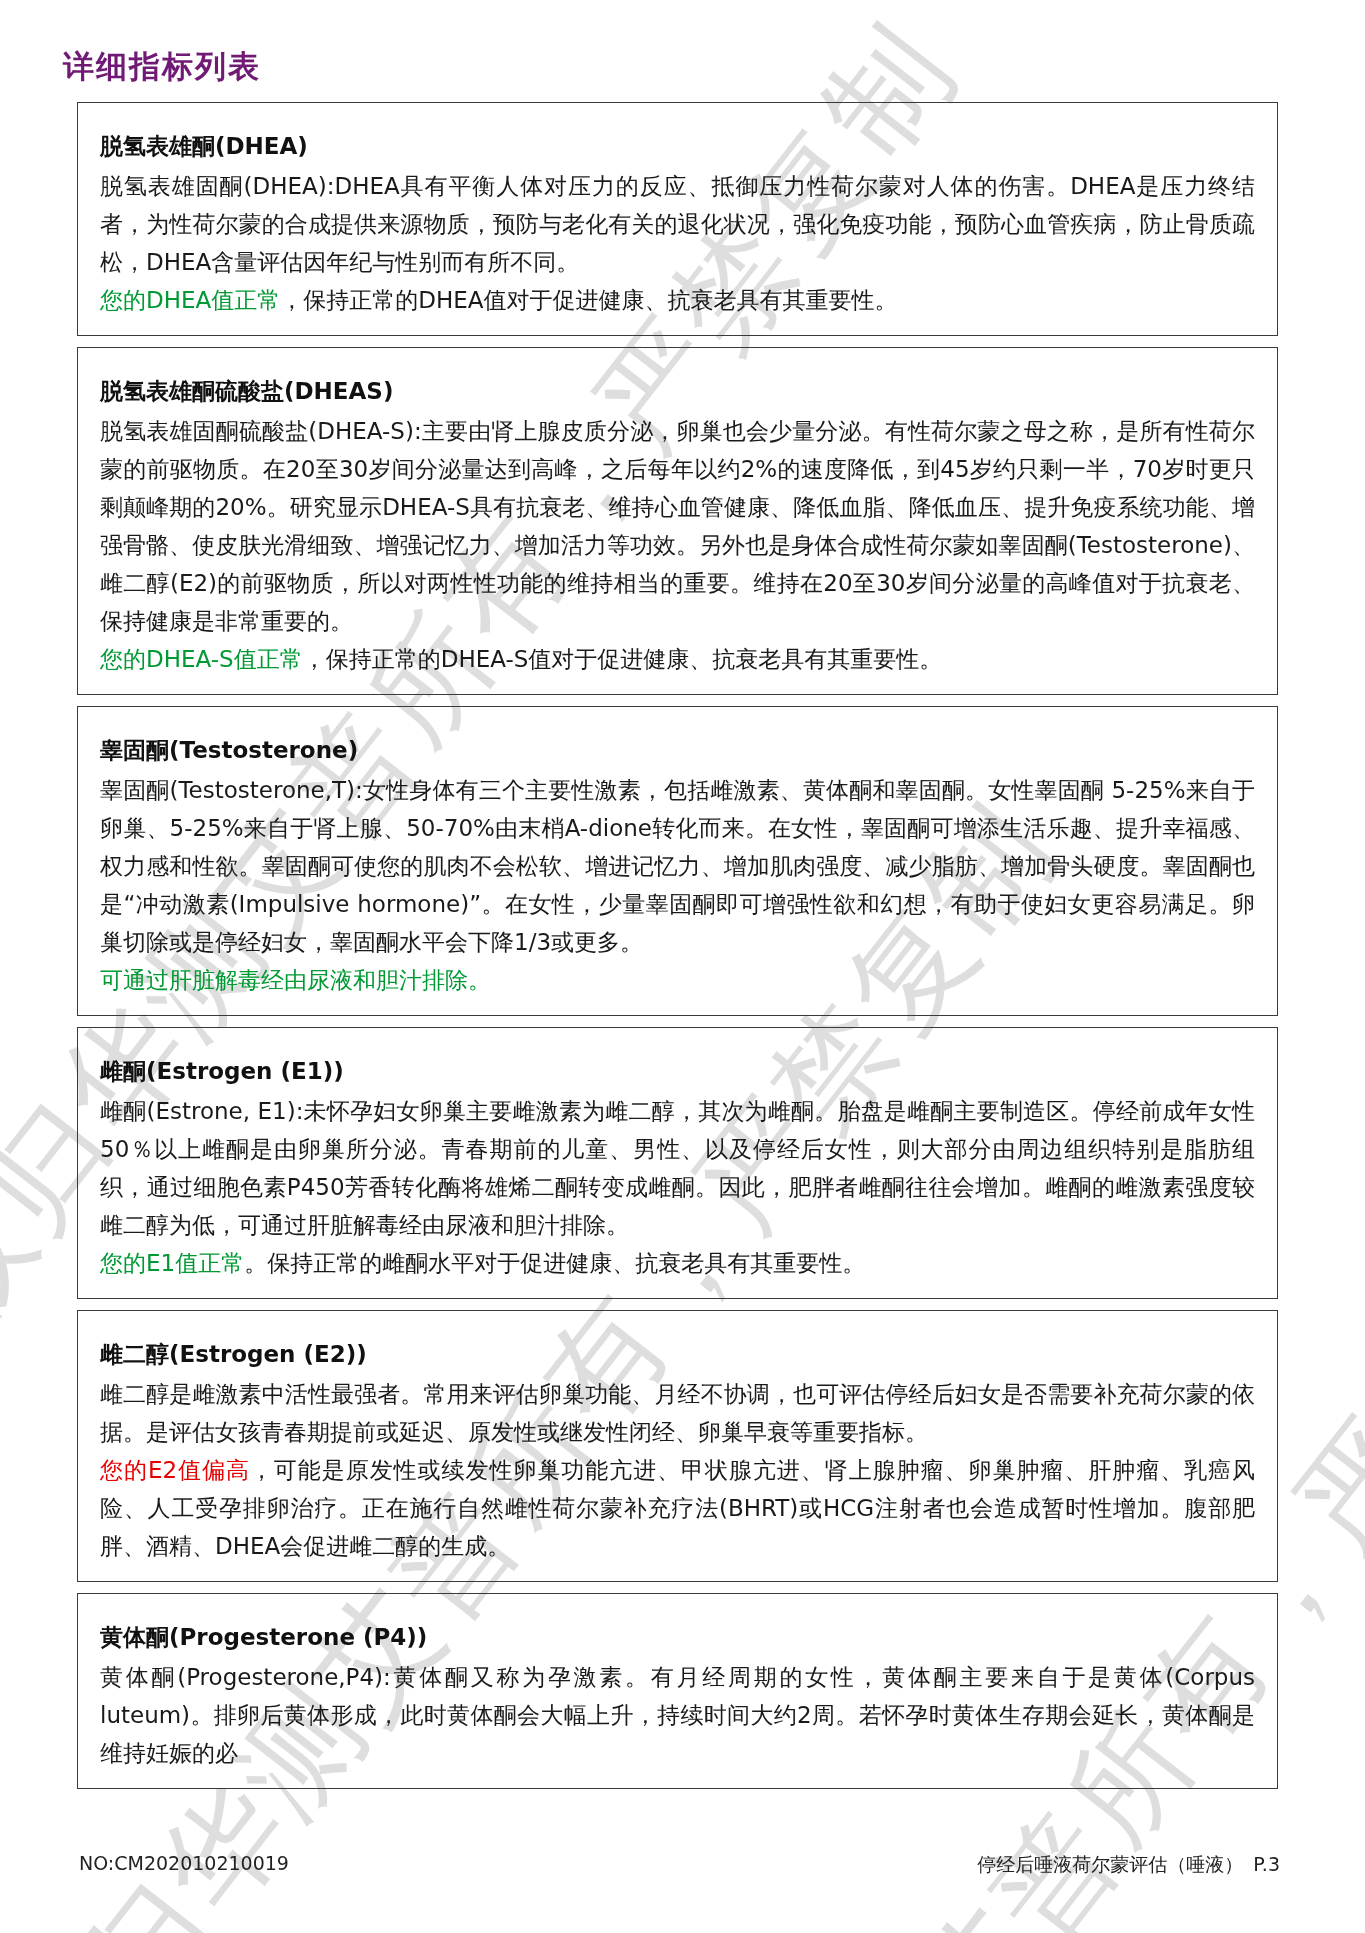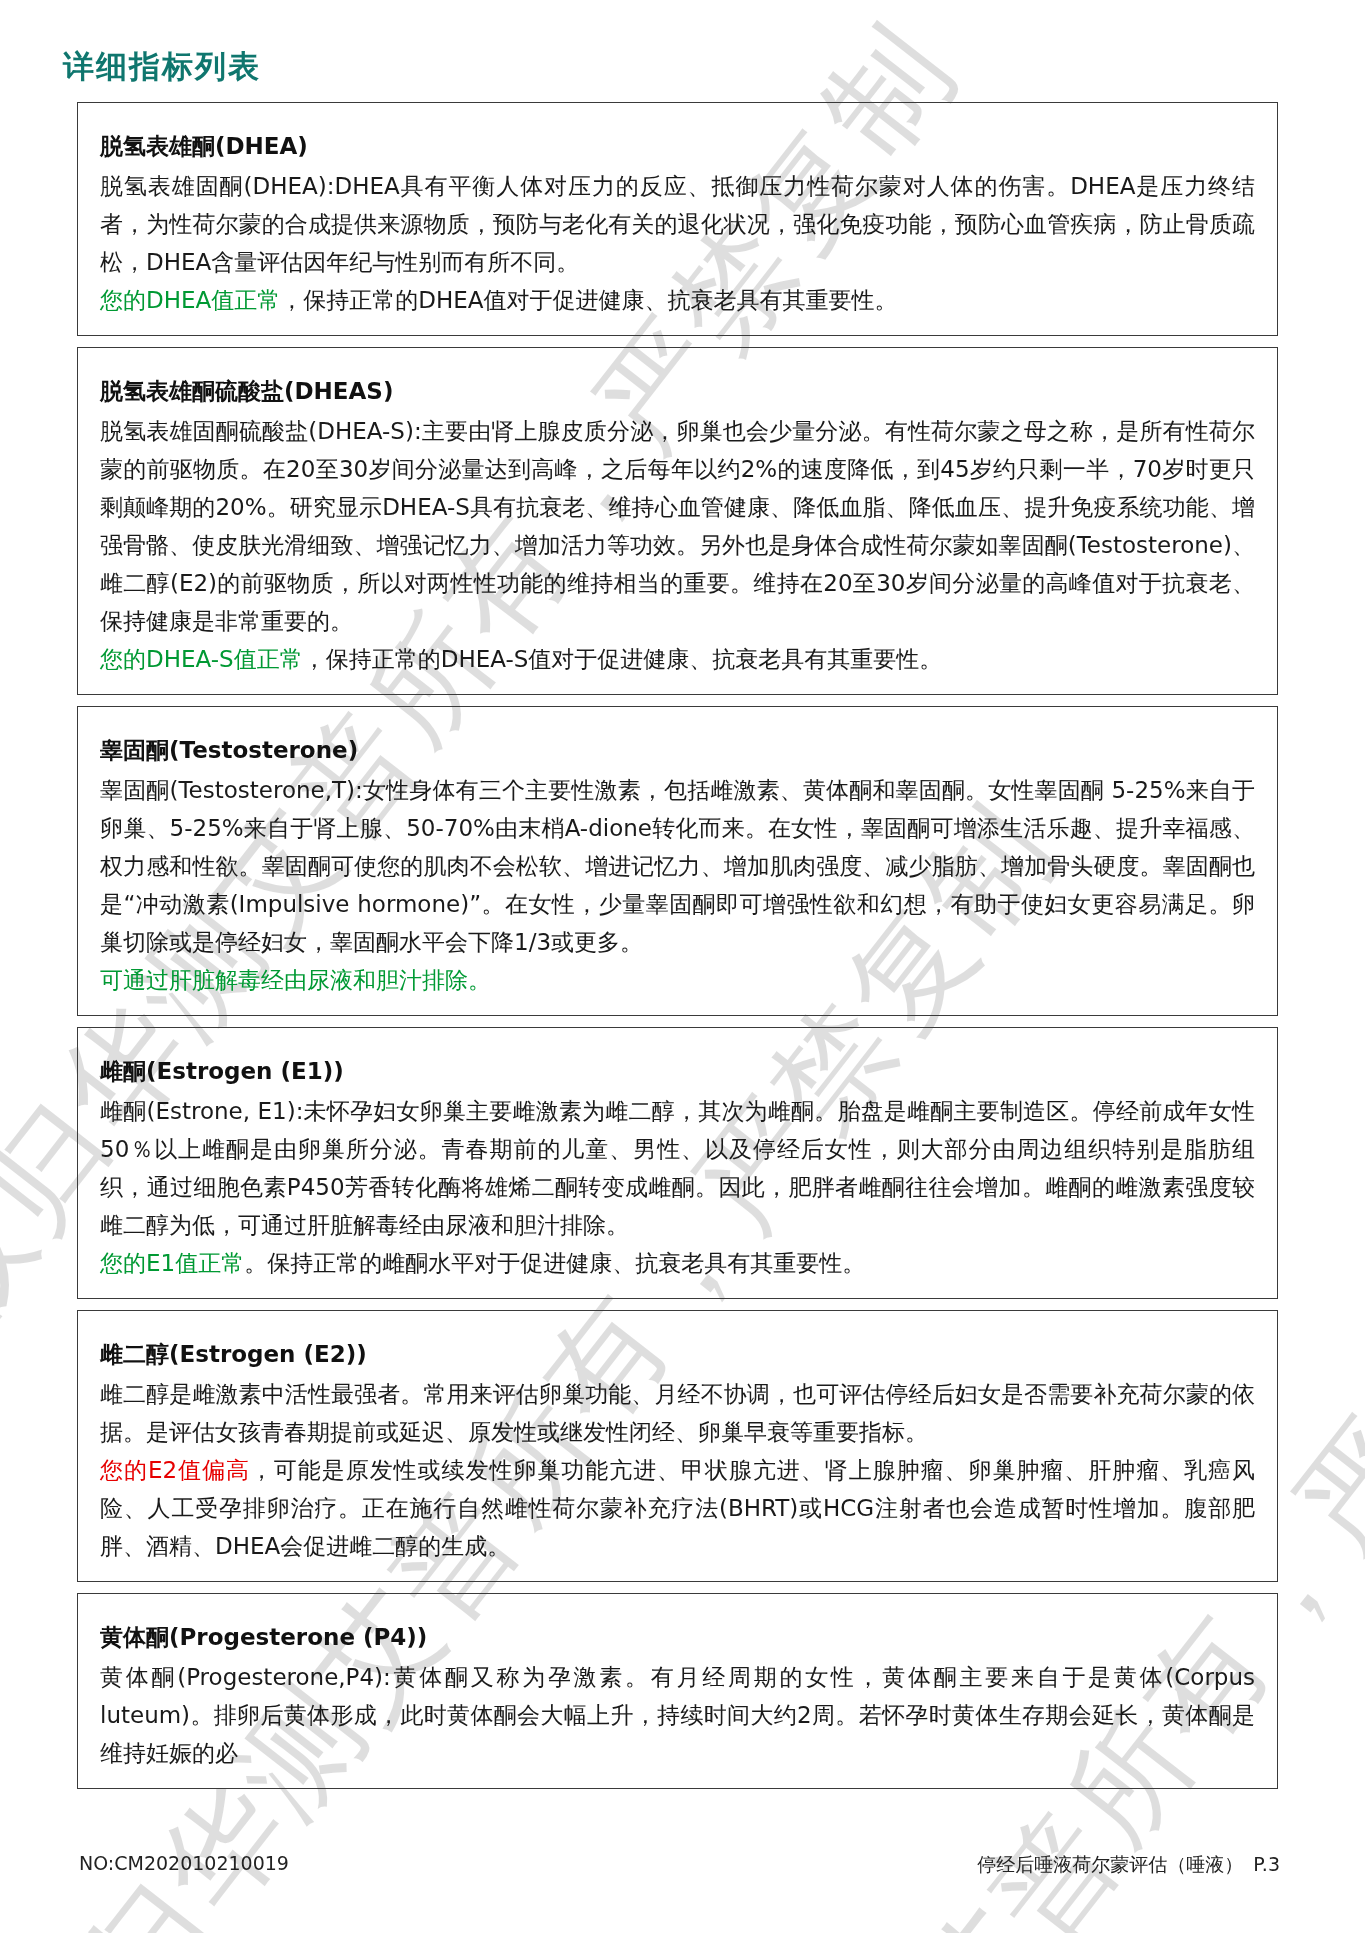--- a/index.html
+++ b/index.html
@@ -39,7 +39,7 @@
     margin:0 0 14px -14px;
     font-size:31px;
     font-weight:bold;
-    color:#0f766e;
+    color:#701a75;
     letter-spacing:2px;
   }
   .card{

